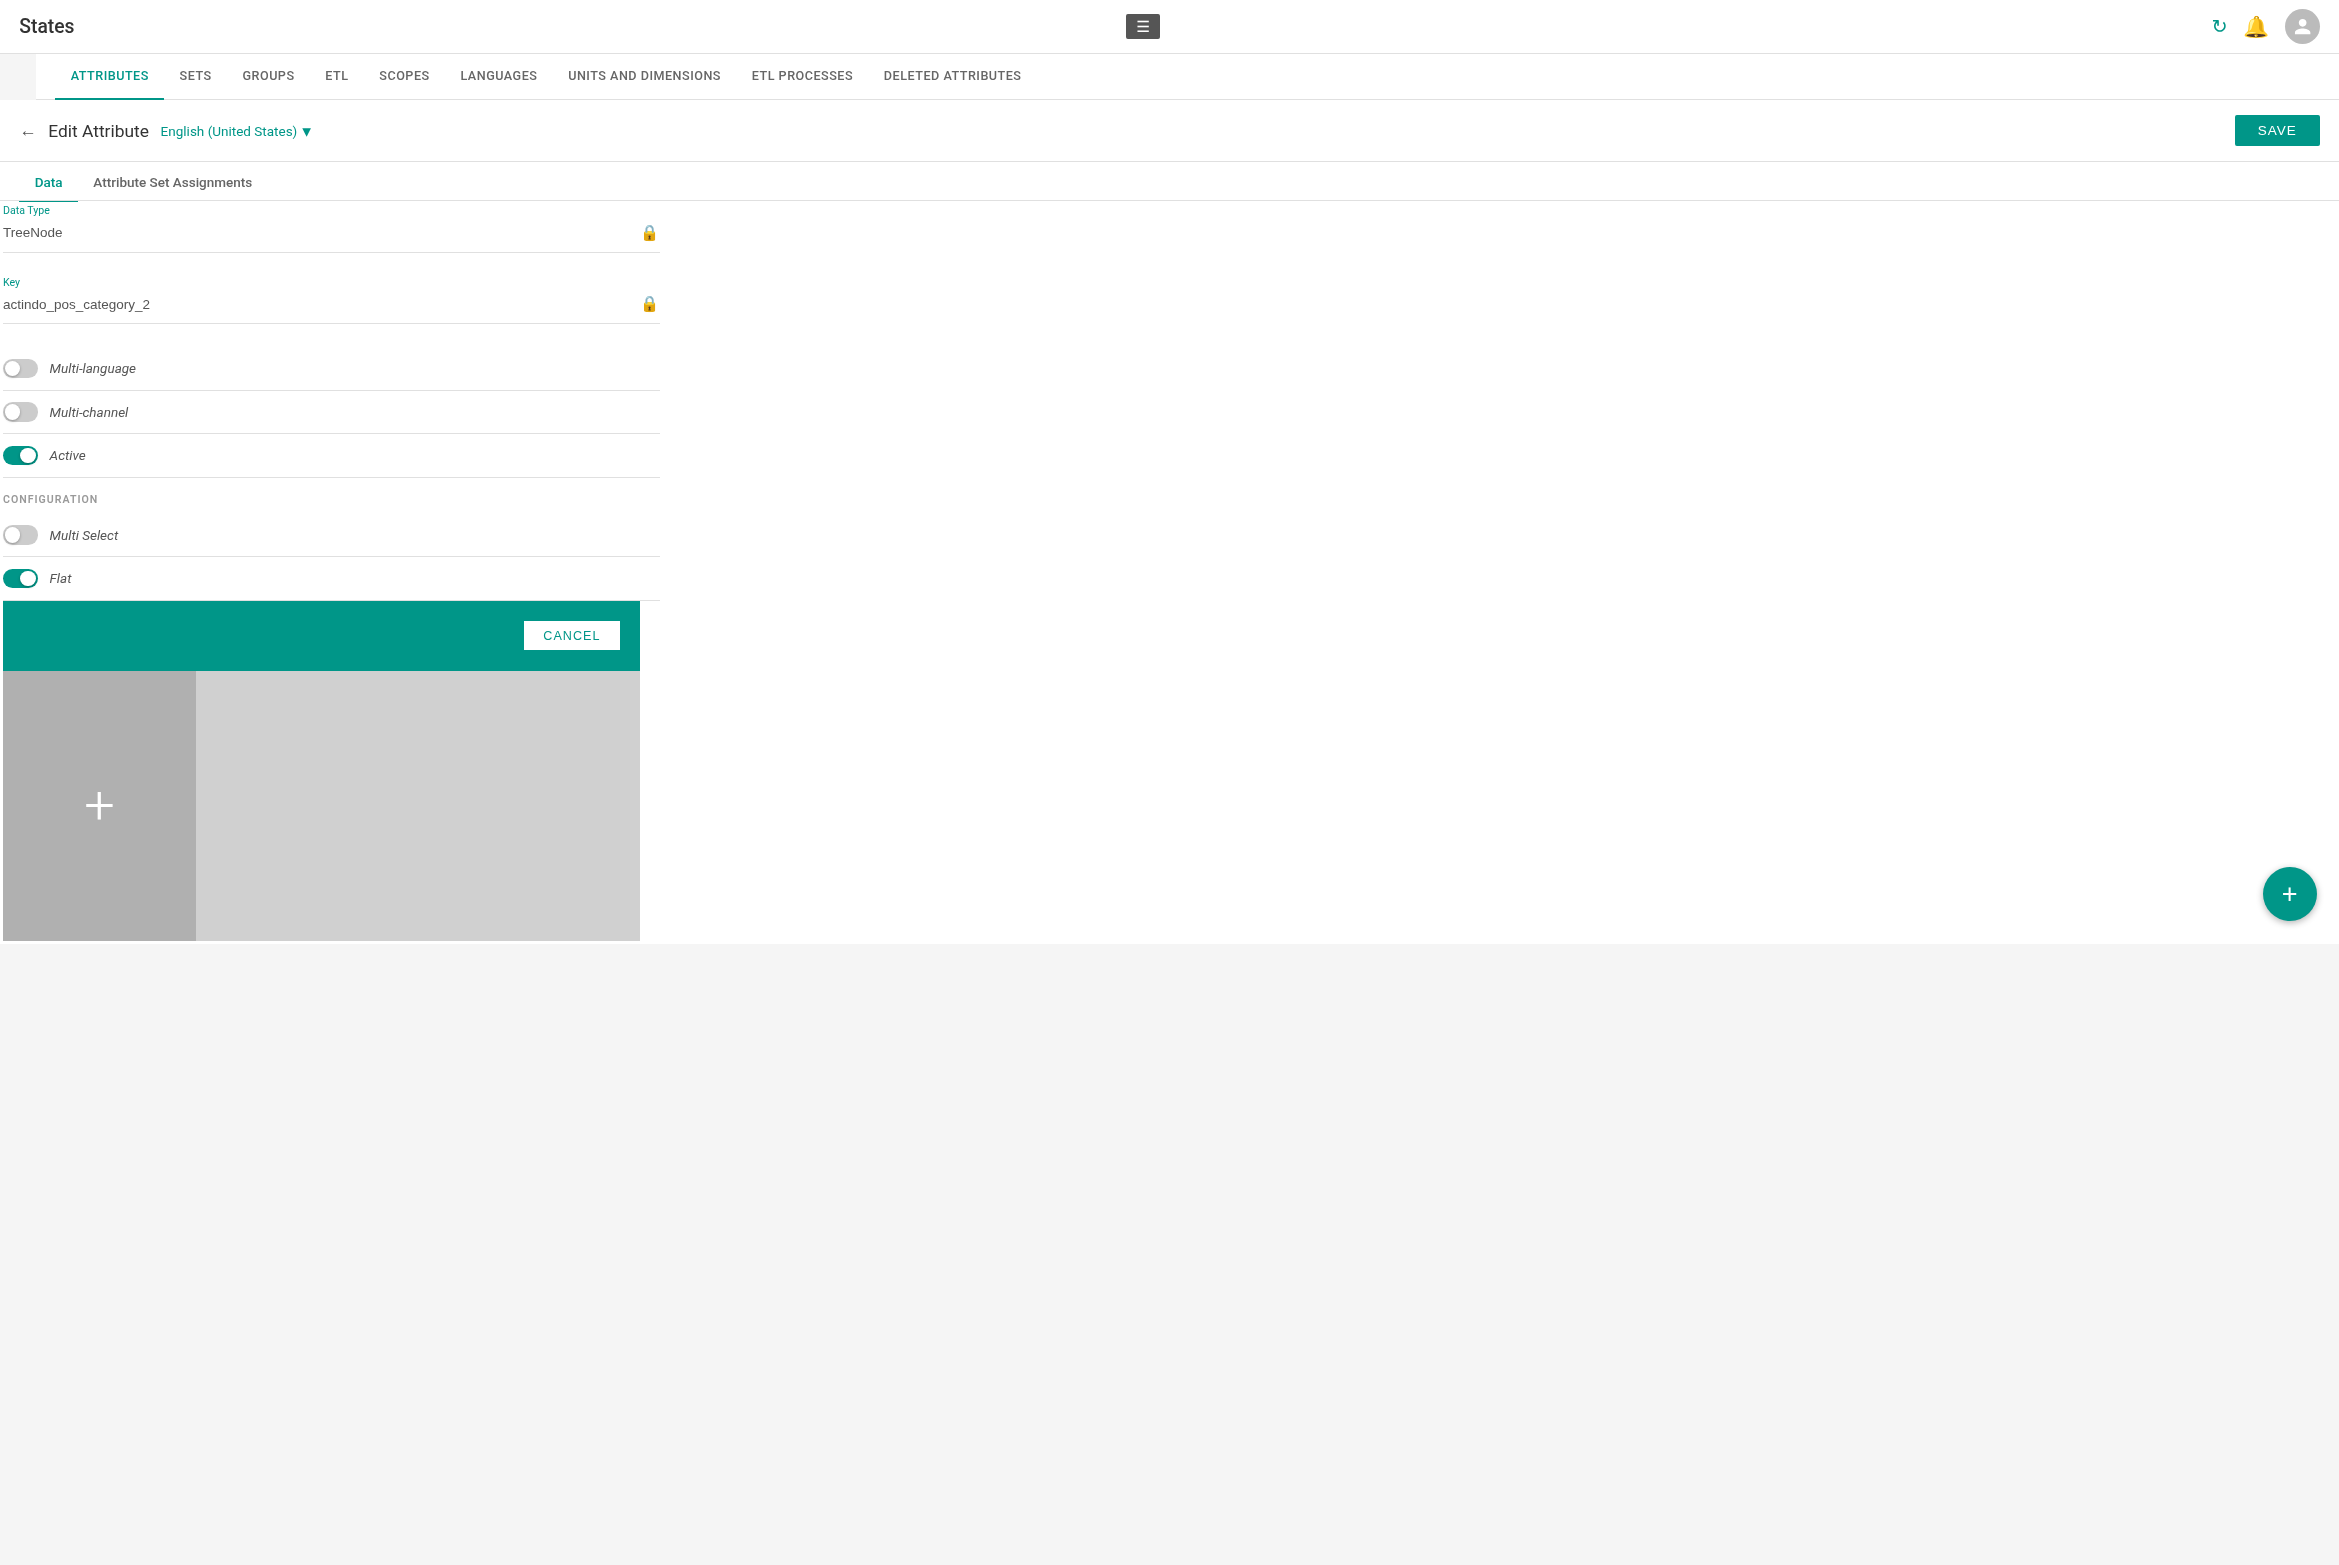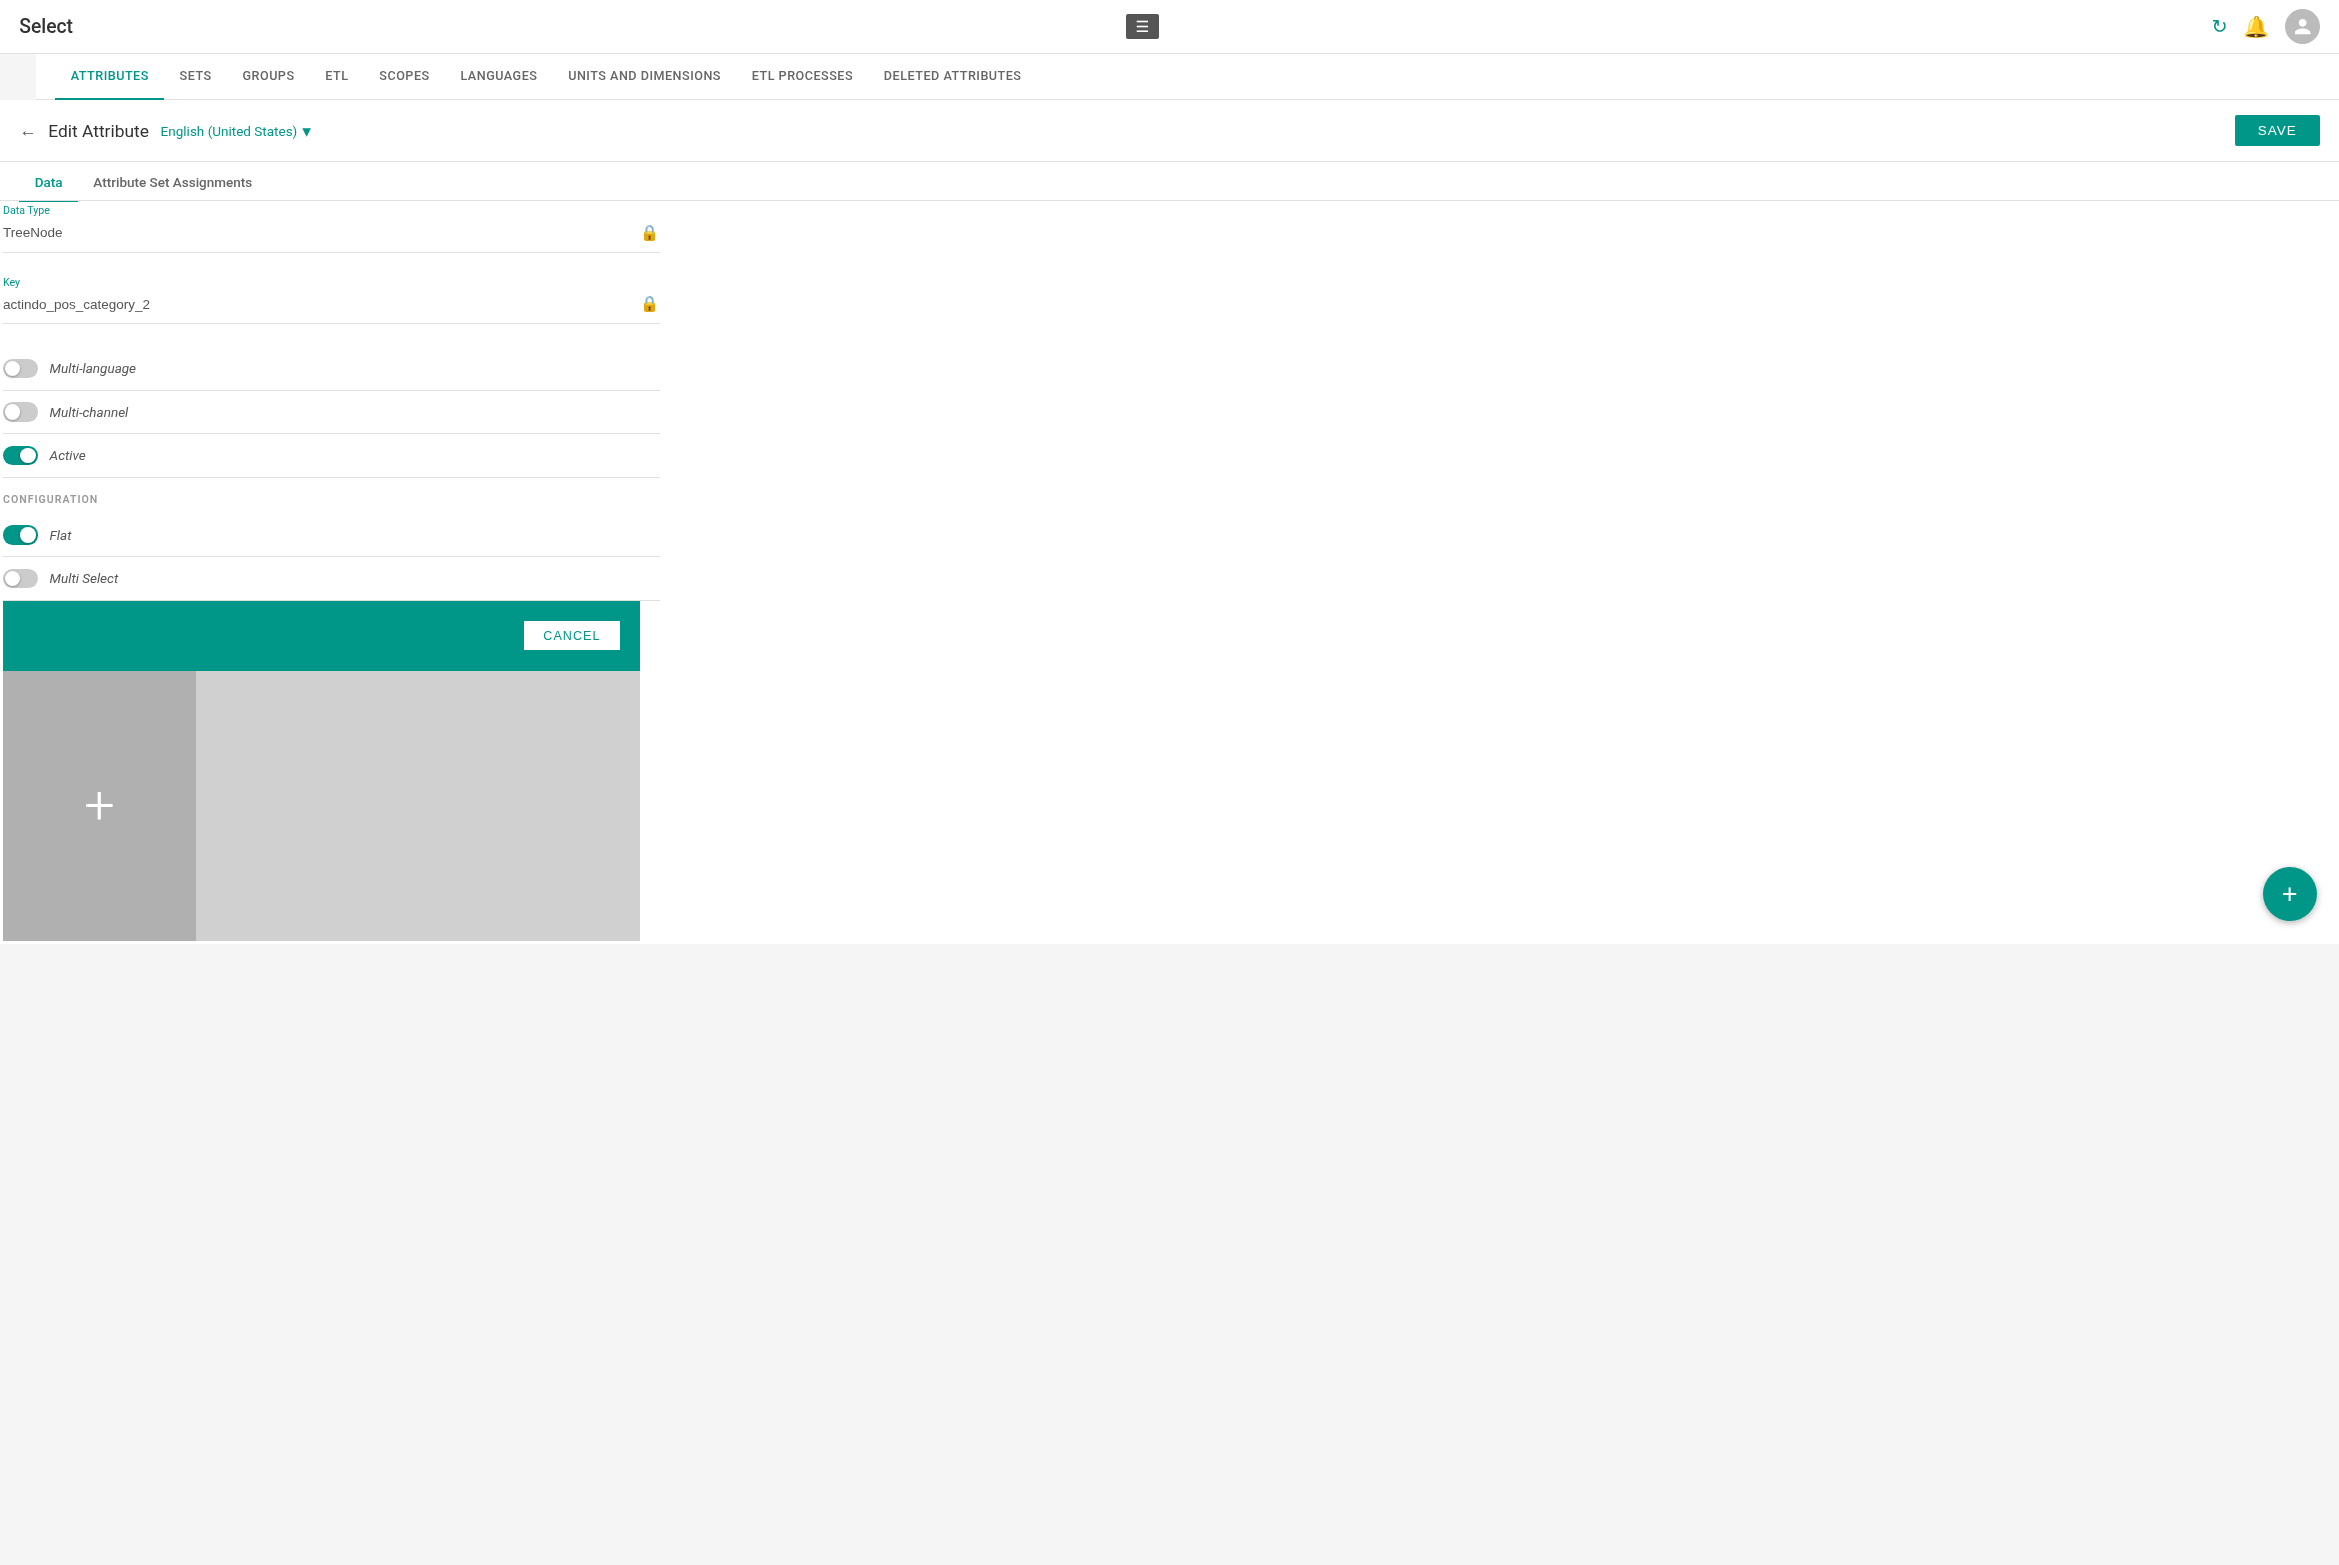--- a/index.html
+++ b/index.html
@@ -331,7 +331,7 @@
 <body>
 
 <div class="top-bar">
-  <span class="app-title">Select</span>
+  <span class="app-title">States</span>
   <div class="top-bar-center">
     <button class="menu-icon-btn">☰</button>
   </div>

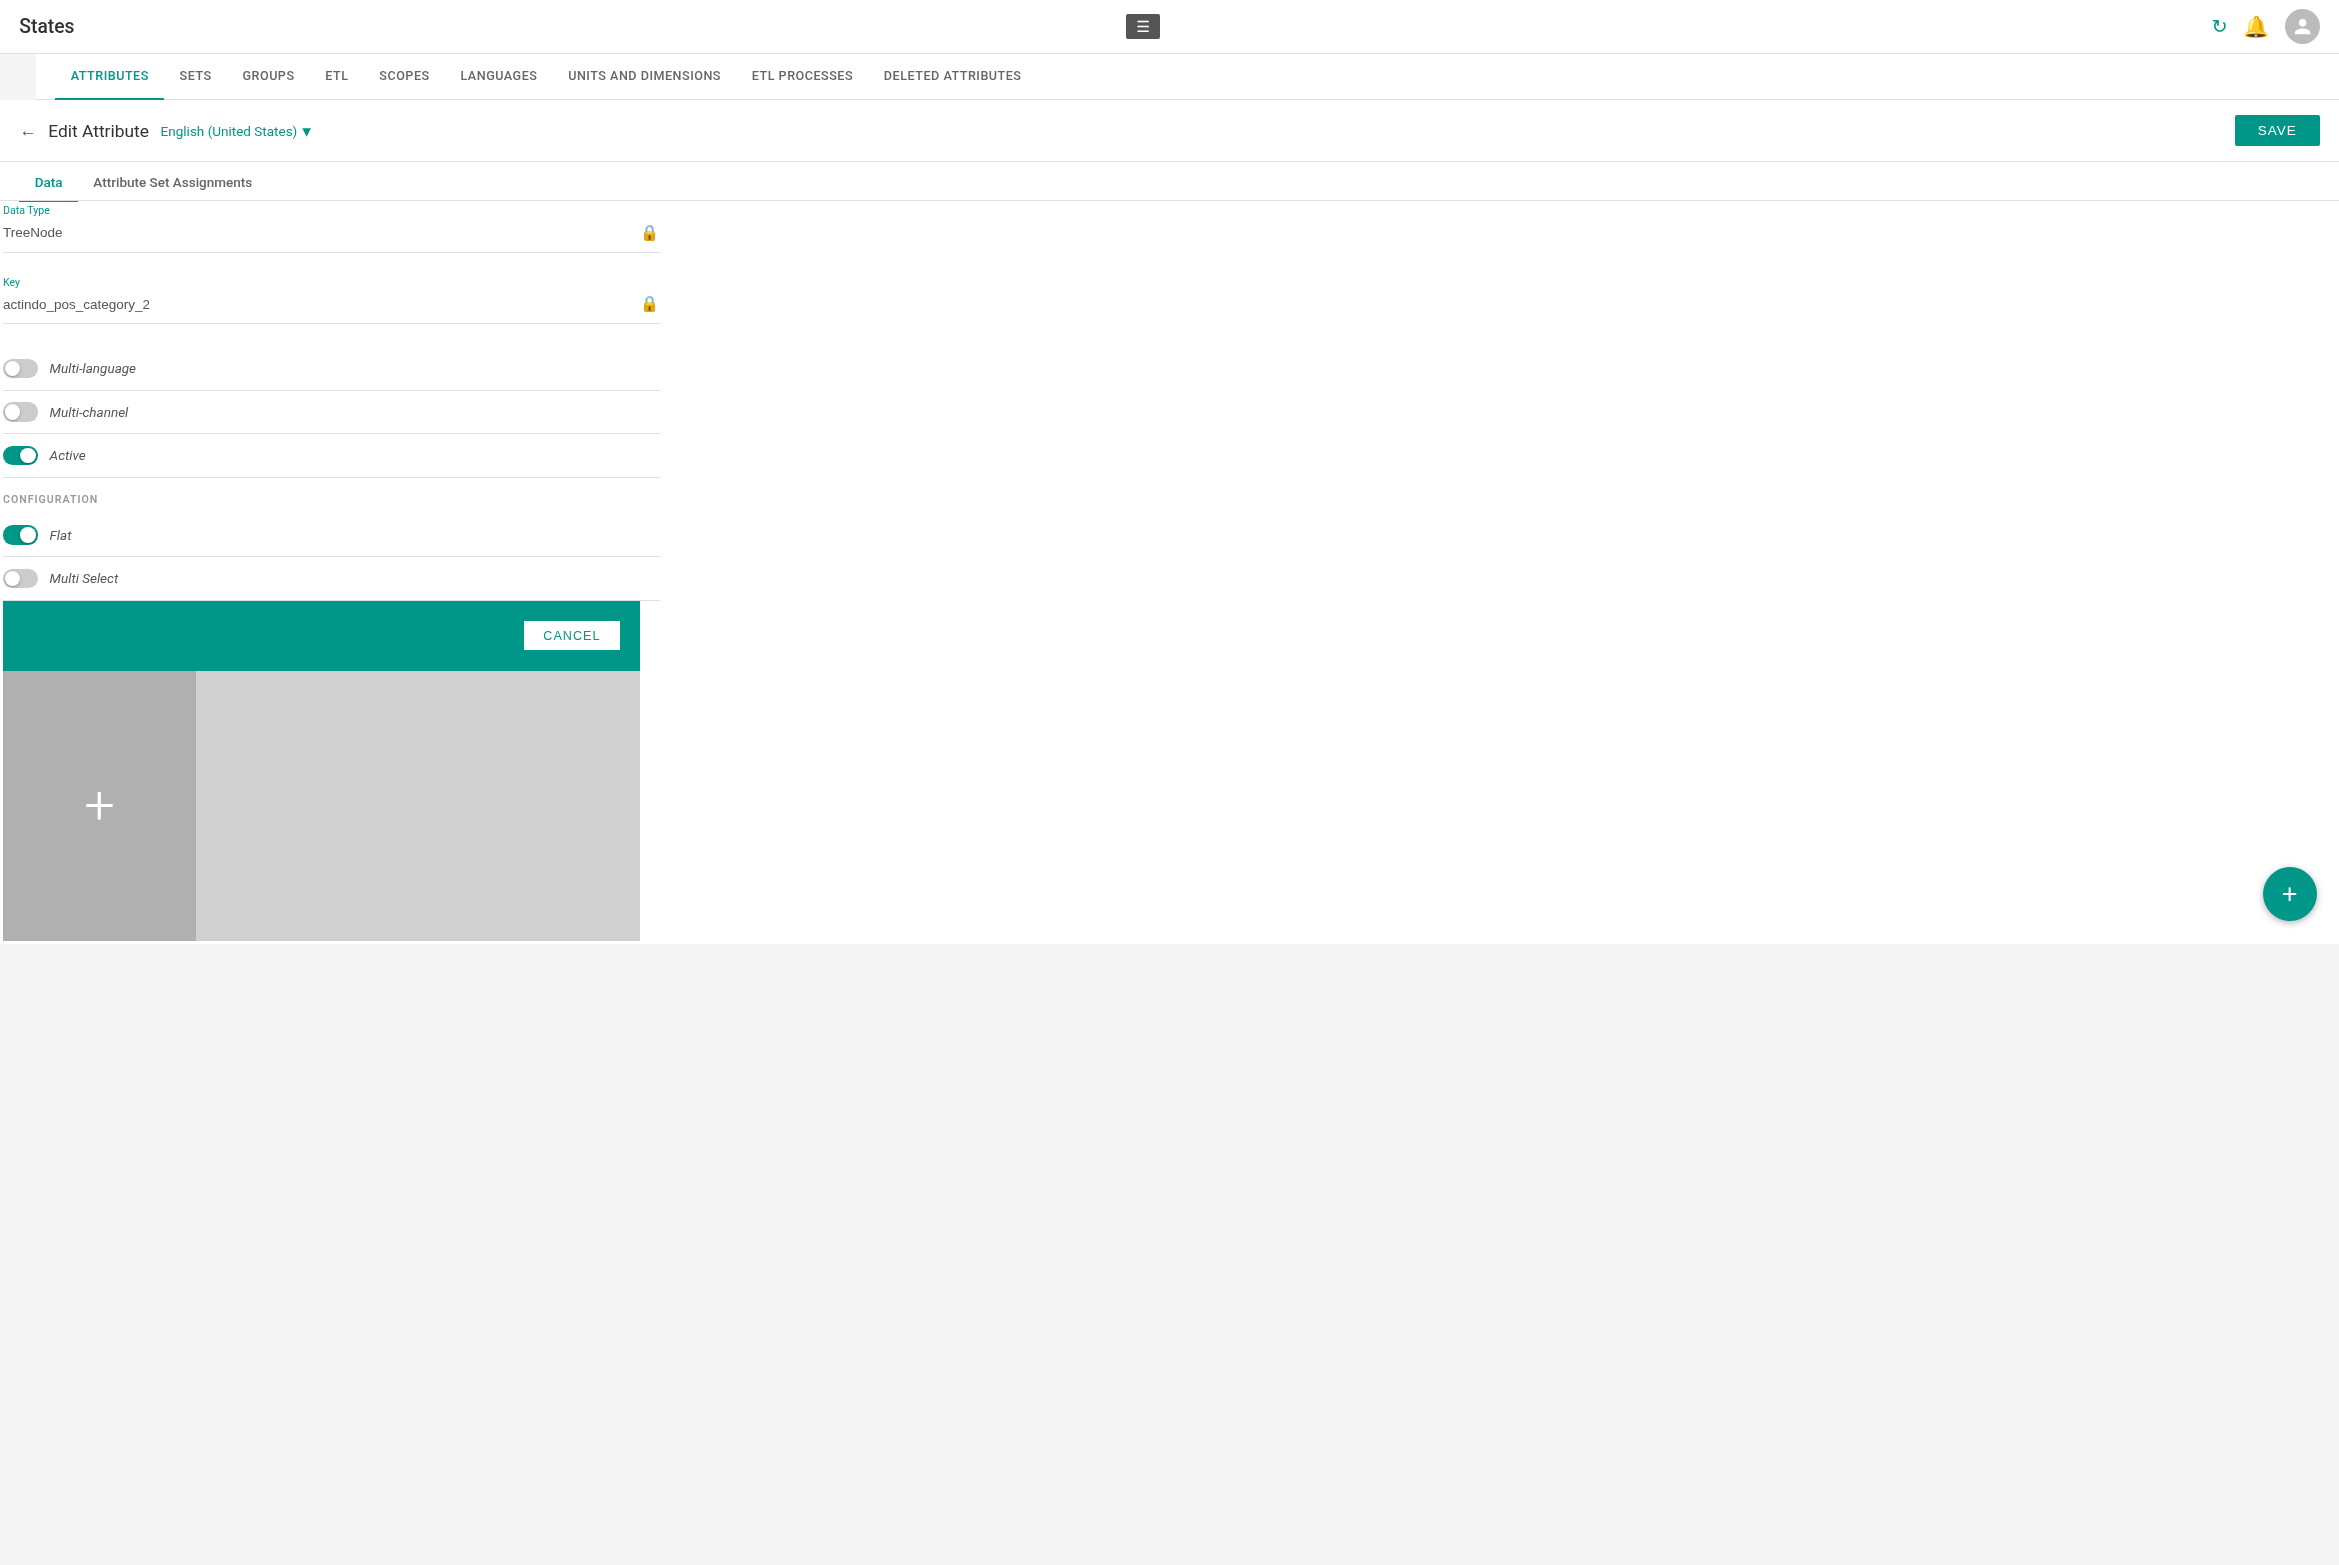--- a/index.html
+++ b/index.html
@@ -428,20 +428,20 @@
 
   <div class="toggle-row">
     <div class="toggle">
+      <div class="toggle-track">
+        <div class="toggle-thumb"></div>
+      </div>
+    </div>
+    <span class="toggle-label">Multi Select</span>
+  </div>
+
+  <div class="toggle-row">
+    <div class="toggle">
       <div class="toggle-track on">
         <div class="toggle-thumb"></div>
       </div>
     </div>
     <span class="toggle-label">Flat</span>
-  </div>
-
-  <div class="toggle-row">
-    <div class="toggle">
-      <div class="toggle-track">
-        <div class="toggle-thumb"></div>
-      </div>
-    </div>
-    <span class="toggle-label">Multi Select</span>
   </div>
 
   <div class="overlay-area">

